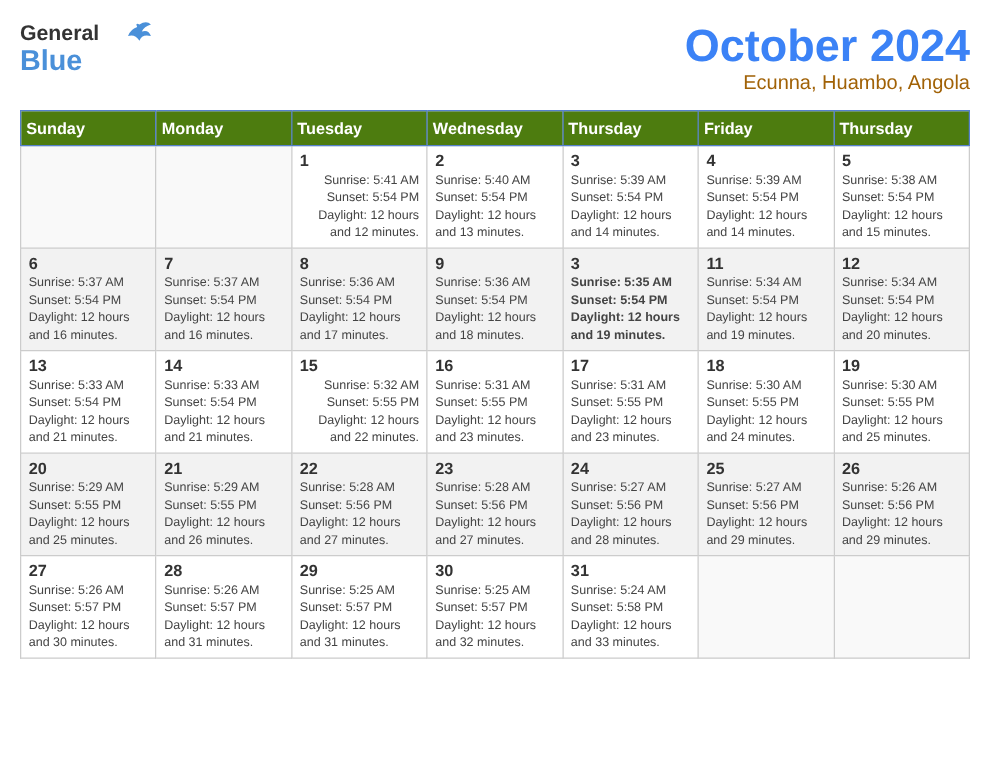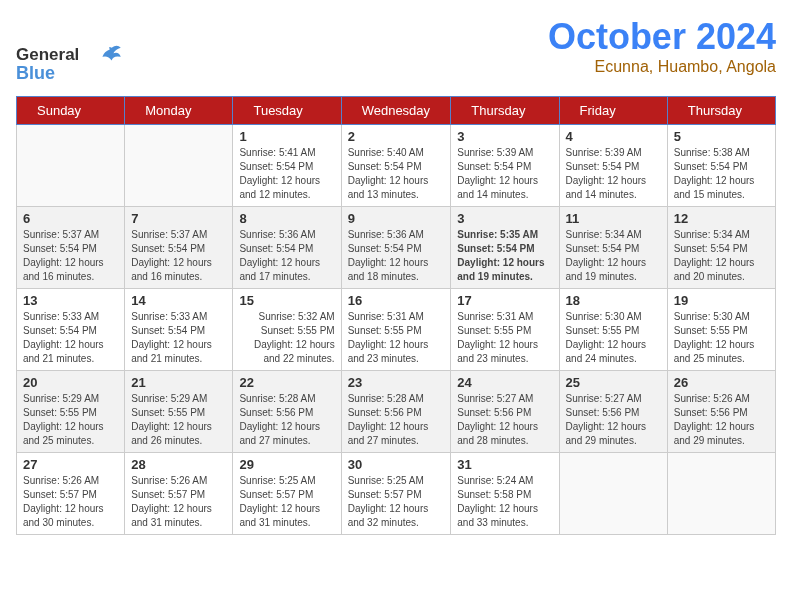--- a/index.html
+++ b/index.html
@@ -90,7 +90,7 @@
 <div class="header">
   <div class="logo">
     <div style="display:flex; flex-direction:column; align-items:flex-start; line-height:1.1">
-      <div style="display:flex; align-items:center; gap:14px;margin-top:28px;">
+      <div style="display:flex; align-items:center; gap:14px;">
         <span style="font-size:17px; font-weight:bold; color:#333;">General</span>
         <span style="display:inline-block; width:22px; height:22px;">
           <svg viewBox="0 0 30 24" width="28" height="22">

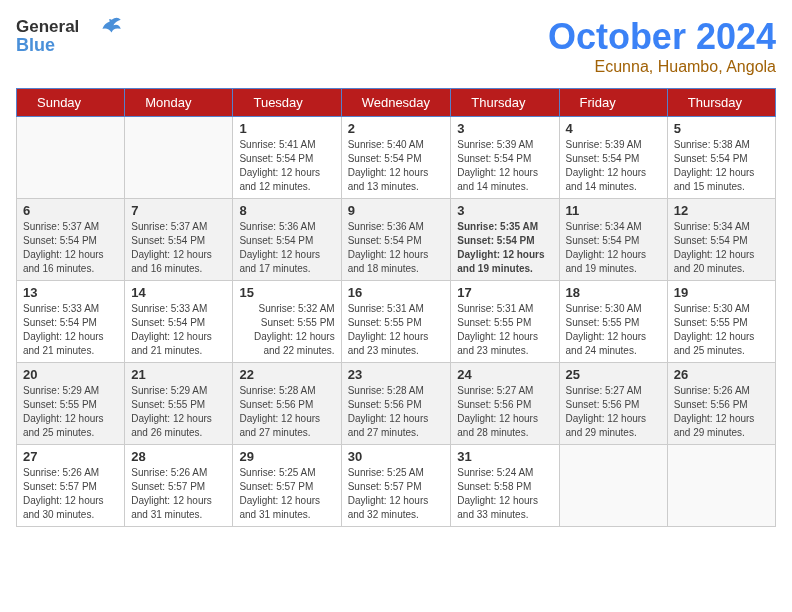--- a/index.html
+++ b/index.html
@@ -98,7 +98,7 @@
           </svg>
         </span>
       </div>
-      <span style="font-size:18px; font-weight:bold; color:#4a90d9; margin-top:-2px;">Blue</span>
+      <span style="font-size:23px; font-weight:bold; color:#4a90d9; margin-top:-2px;">Blue</span>
     </div>
   </div>
   <div class="title-block">

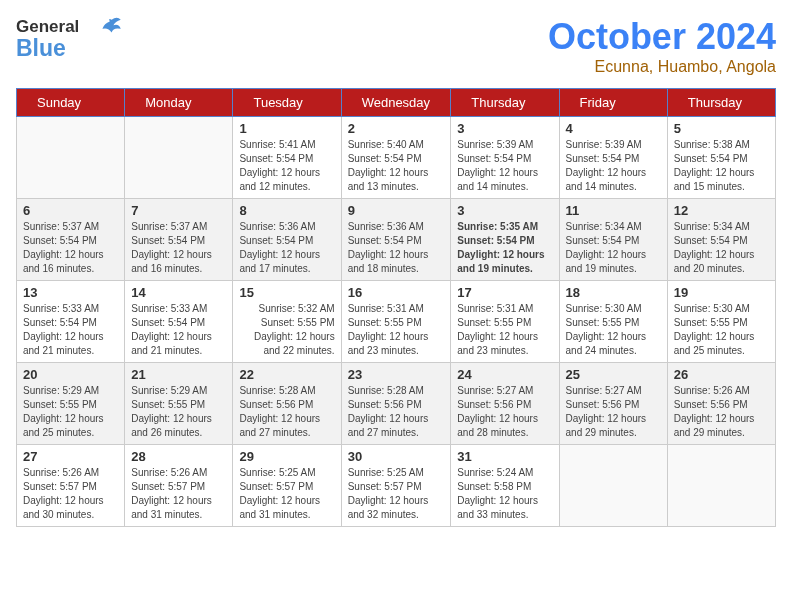--- a/index.html
+++ b/index.html
@@ -39,11 +39,11 @@
       border: 1px solid #ccc;
     }
     .calendar th {
-      background-color: #b91c1c;
+      background-color: #4d7c0f;
       color: #fff;
       font-size: 13px;
-      font-weight: normal;
-      padding: 6px 20px;
+      font-weight: bold;
+      padding: 6px 4px;
       text-align: left;
       border: 1px solid #5580cc;
     }

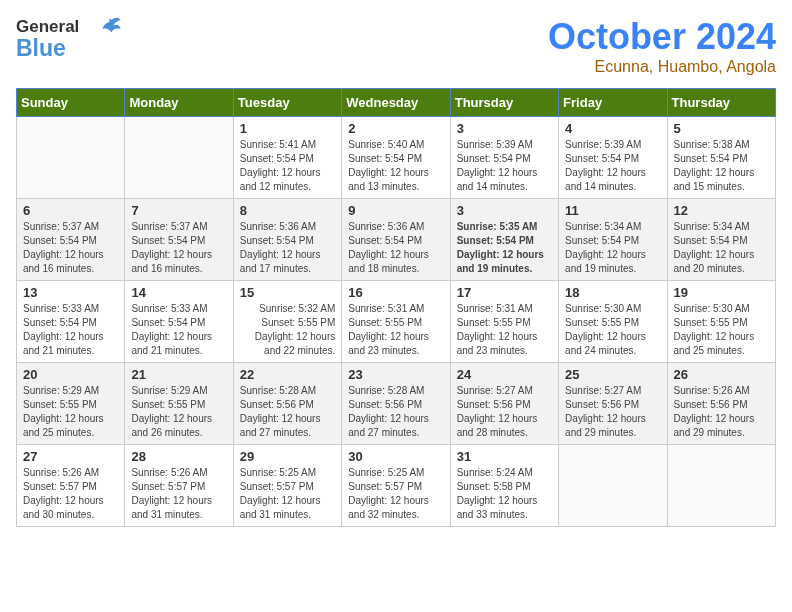--- a/index.html
+++ b/index.html
@@ -125,7 +125,7 @@
         <td class="empty-cell"></td>
         <td>
           <span class="day-number">1</span>
-          <div class="day-info" style="white-space: pre-line;">Sunrise: 5:41 AM
+          <div class="day-info" style="white-space: pre-line; text-align: right;">Sunrise: 5:41 AM
 Sunset: 5:54 PM
 Daylight: 12 hours
 and 12 minutes.</div>

